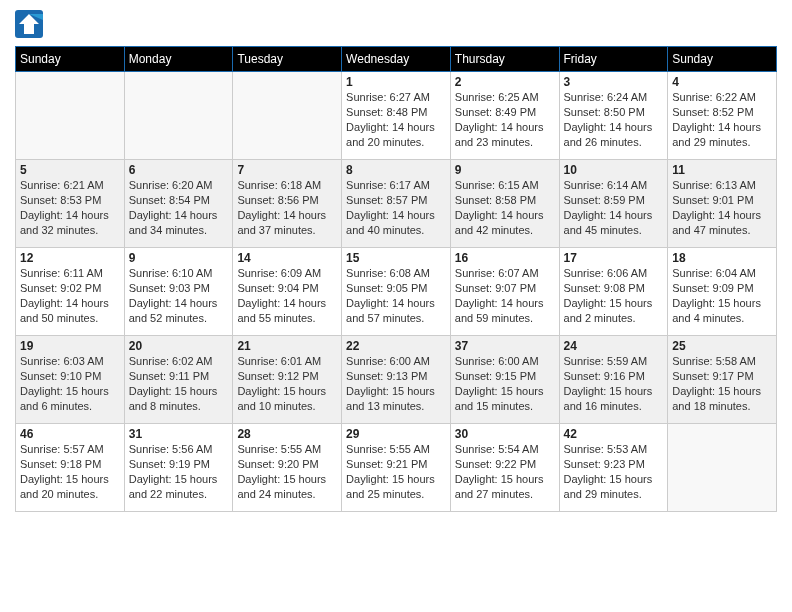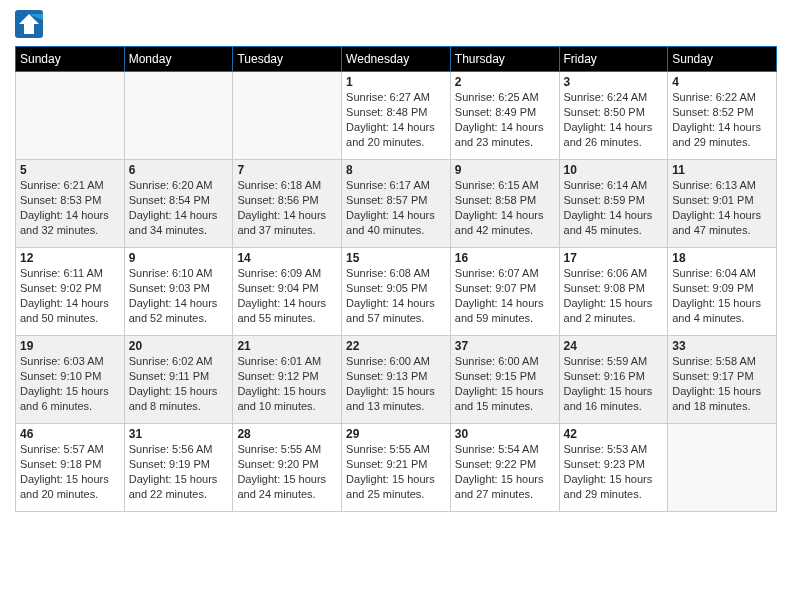--- a/index.html
+++ b/index.html
@@ -245,7 +245,7 @@
             <div class="cell-info">Sunrise: 5:59 AM<br>Sunset: 9:16 PM<br>Daylight: 15 hours<br>and 16 minutes.</div>
           </td>
           <td class="cal-cell shaded">
-            <span class="day-num">33</span>
+            <span class="day-num">25</span>
             <div class="cell-info">Sunrise: 5:58 AM<br>Sunset: 9:17 PM<br>Daylight: 15 hours<br>and 18 minutes.</div>
           </td>
         </tr>

